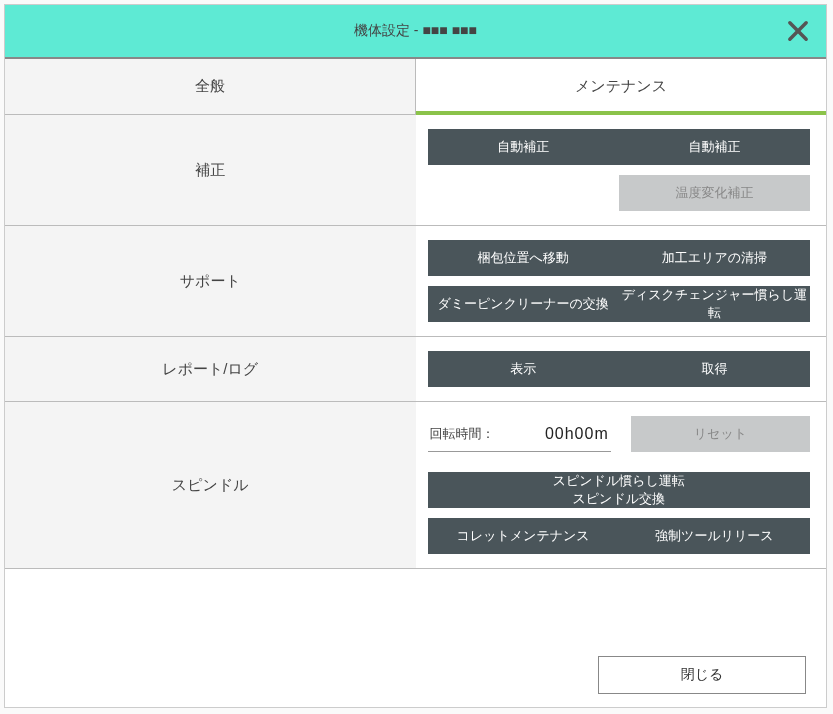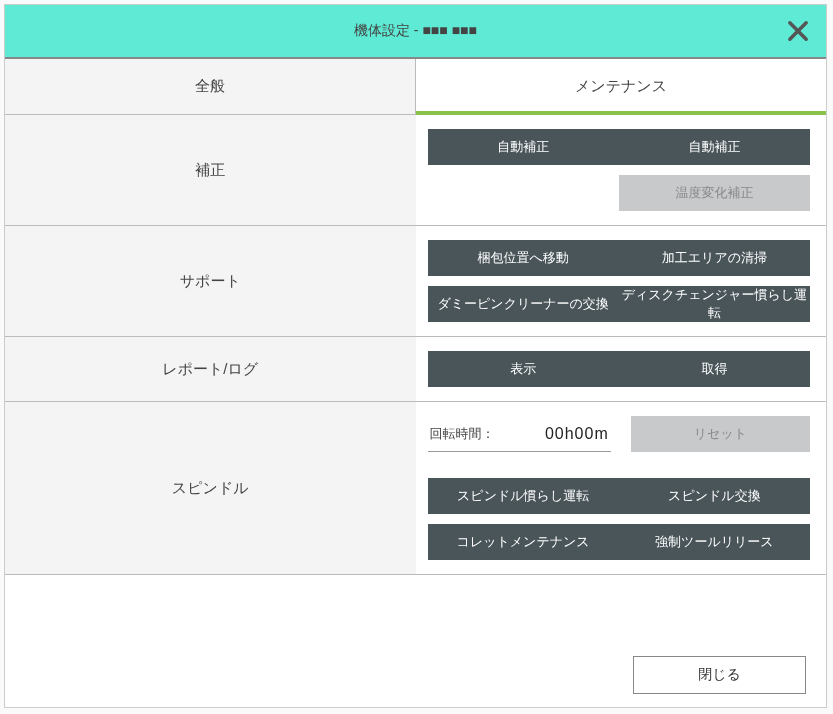--- a/index.html
+++ b/index.html
@@ -242,7 +242,7 @@
           </div>
           <button class="reset-btn">リセット</button>
         </div>
-        <div class="btn-row" style="margin-top:16px;">
+        <div class="btn-row" style="margin-top:10px;flex-direction:column;">
           <button class="btn">スピンドル慣らし運転</button>
           <button class="btn">スピンドル交換</button>
         </div>

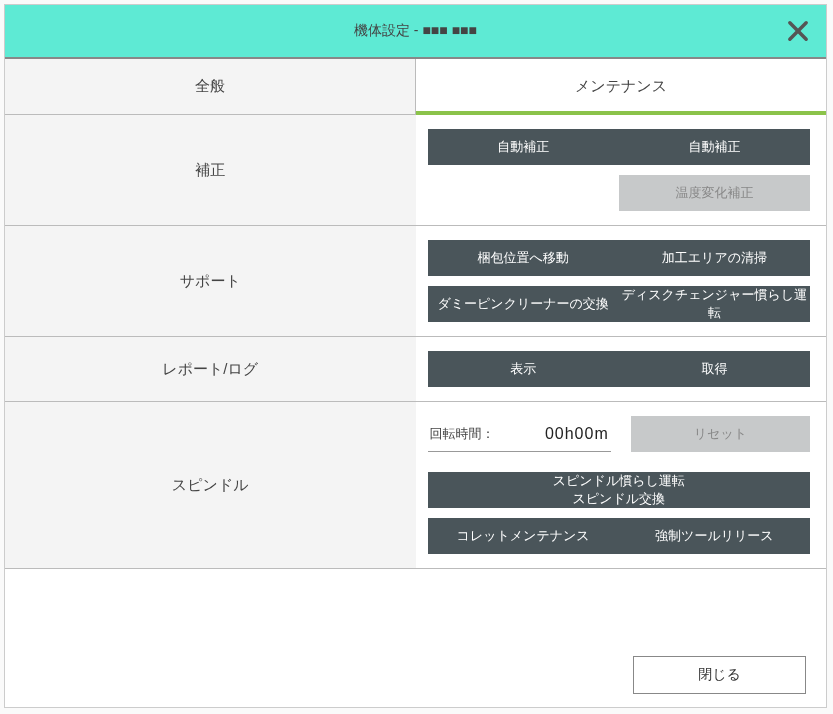--- a/index.html
+++ b/index.html
@@ -160,7 +160,7 @@
     background: #fff;
   }
   .close-btn {
-    width: 173px;
+    width: 208px;
     height: 38px;
     background: #fff;
     border: 1px solid #888;

